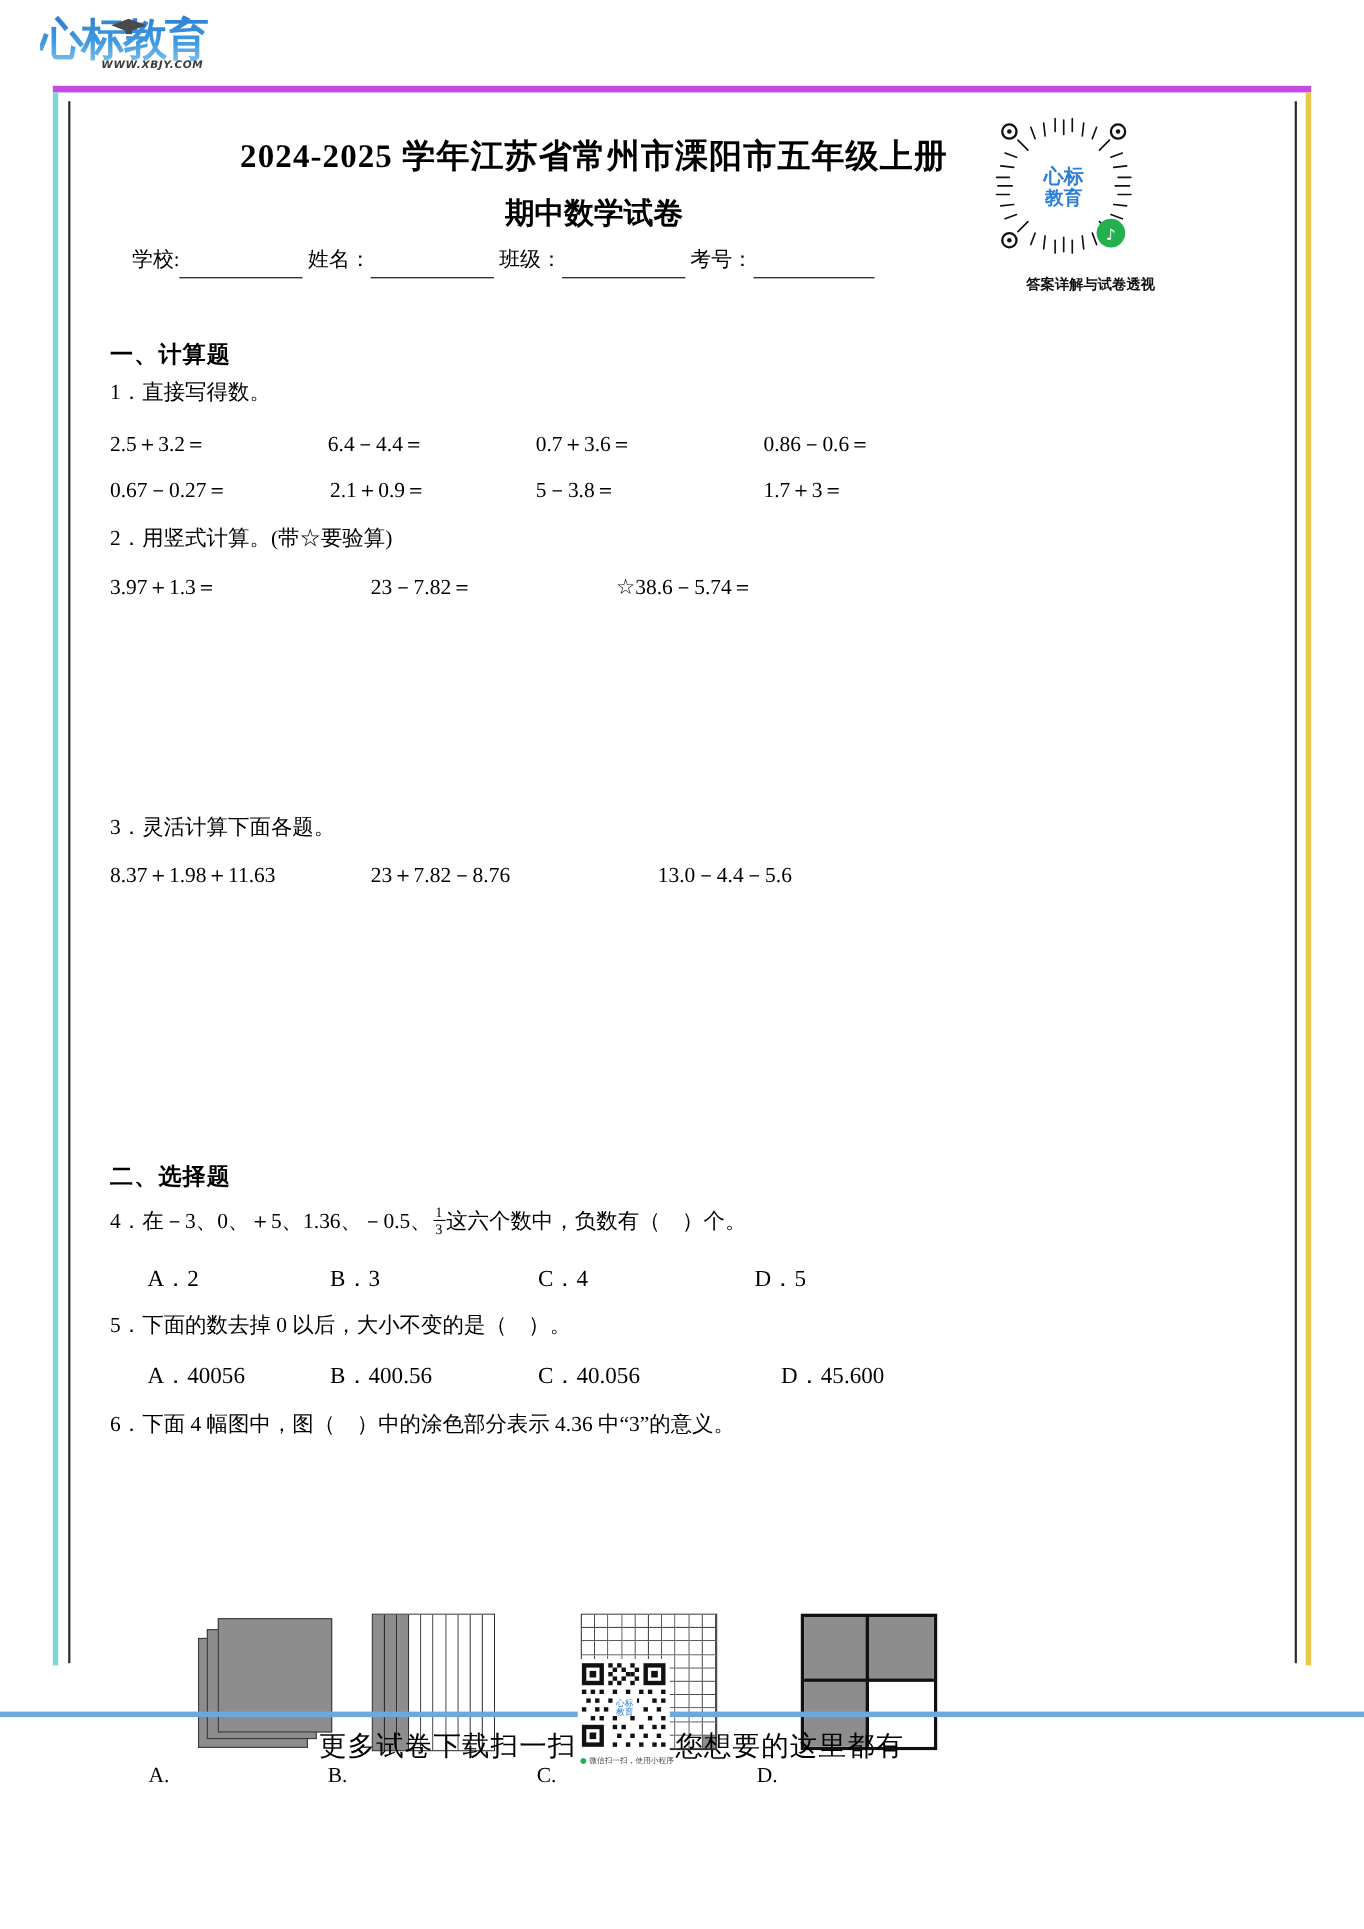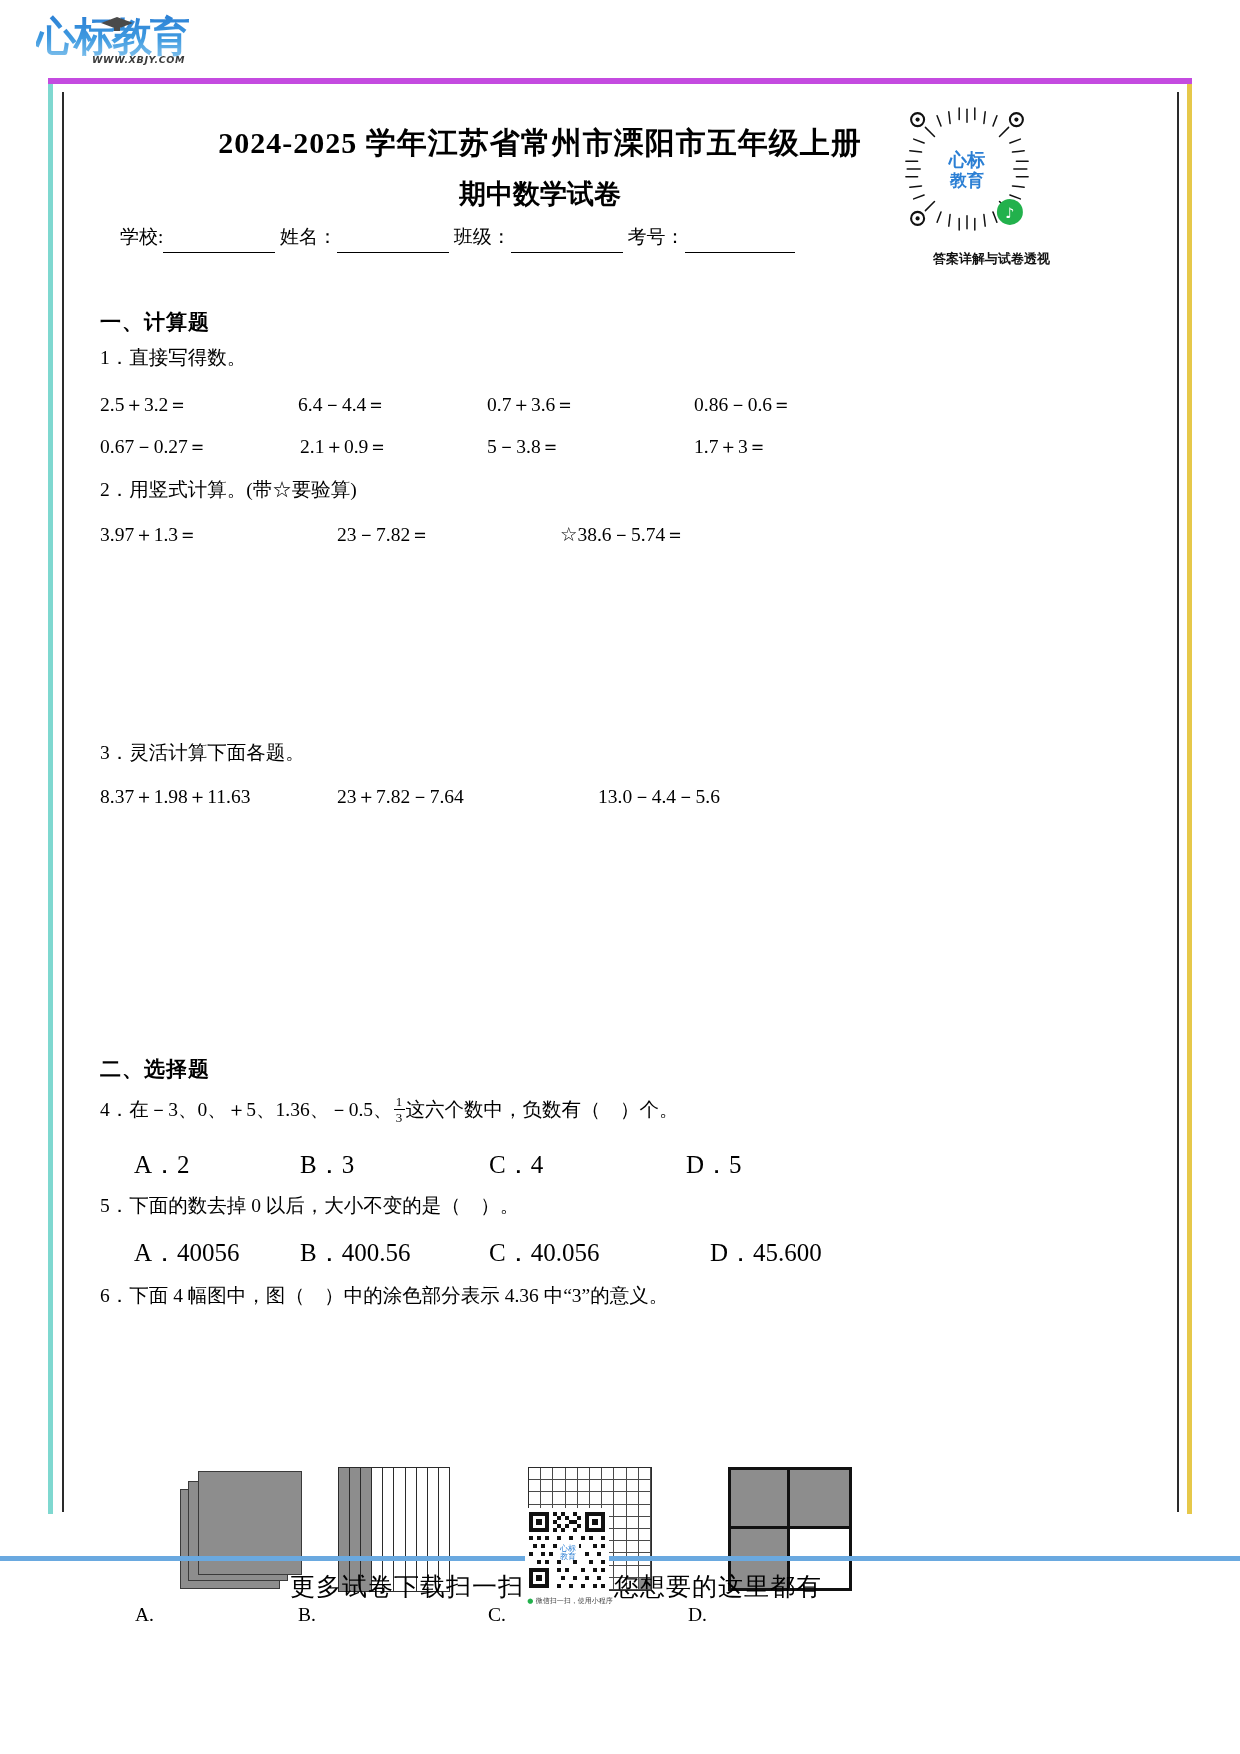--- a/index.html
+++ b/index.html
@@ -330,7 +330,7 @@
 <div class="q-text" style="left:100px; top:740px;">3．灵活计算下面各题。</div>
 
 <div class="expr" style="left:100px; top:784px;">8.37＋1.98＋11.63</div>
-<div class="expr" style="left:337px; top:784px;">23＋7.82－7.64</div>
+<div class="expr" style="left:337px; top:784px;">23＋7.82－8.76</div>
 <div class="expr" style="left:598px; top:784px;">13.0－4.4－5.6</div>
 
 <div class="sec-head" style="left:100px; top:1055px;">二、选择题</div>

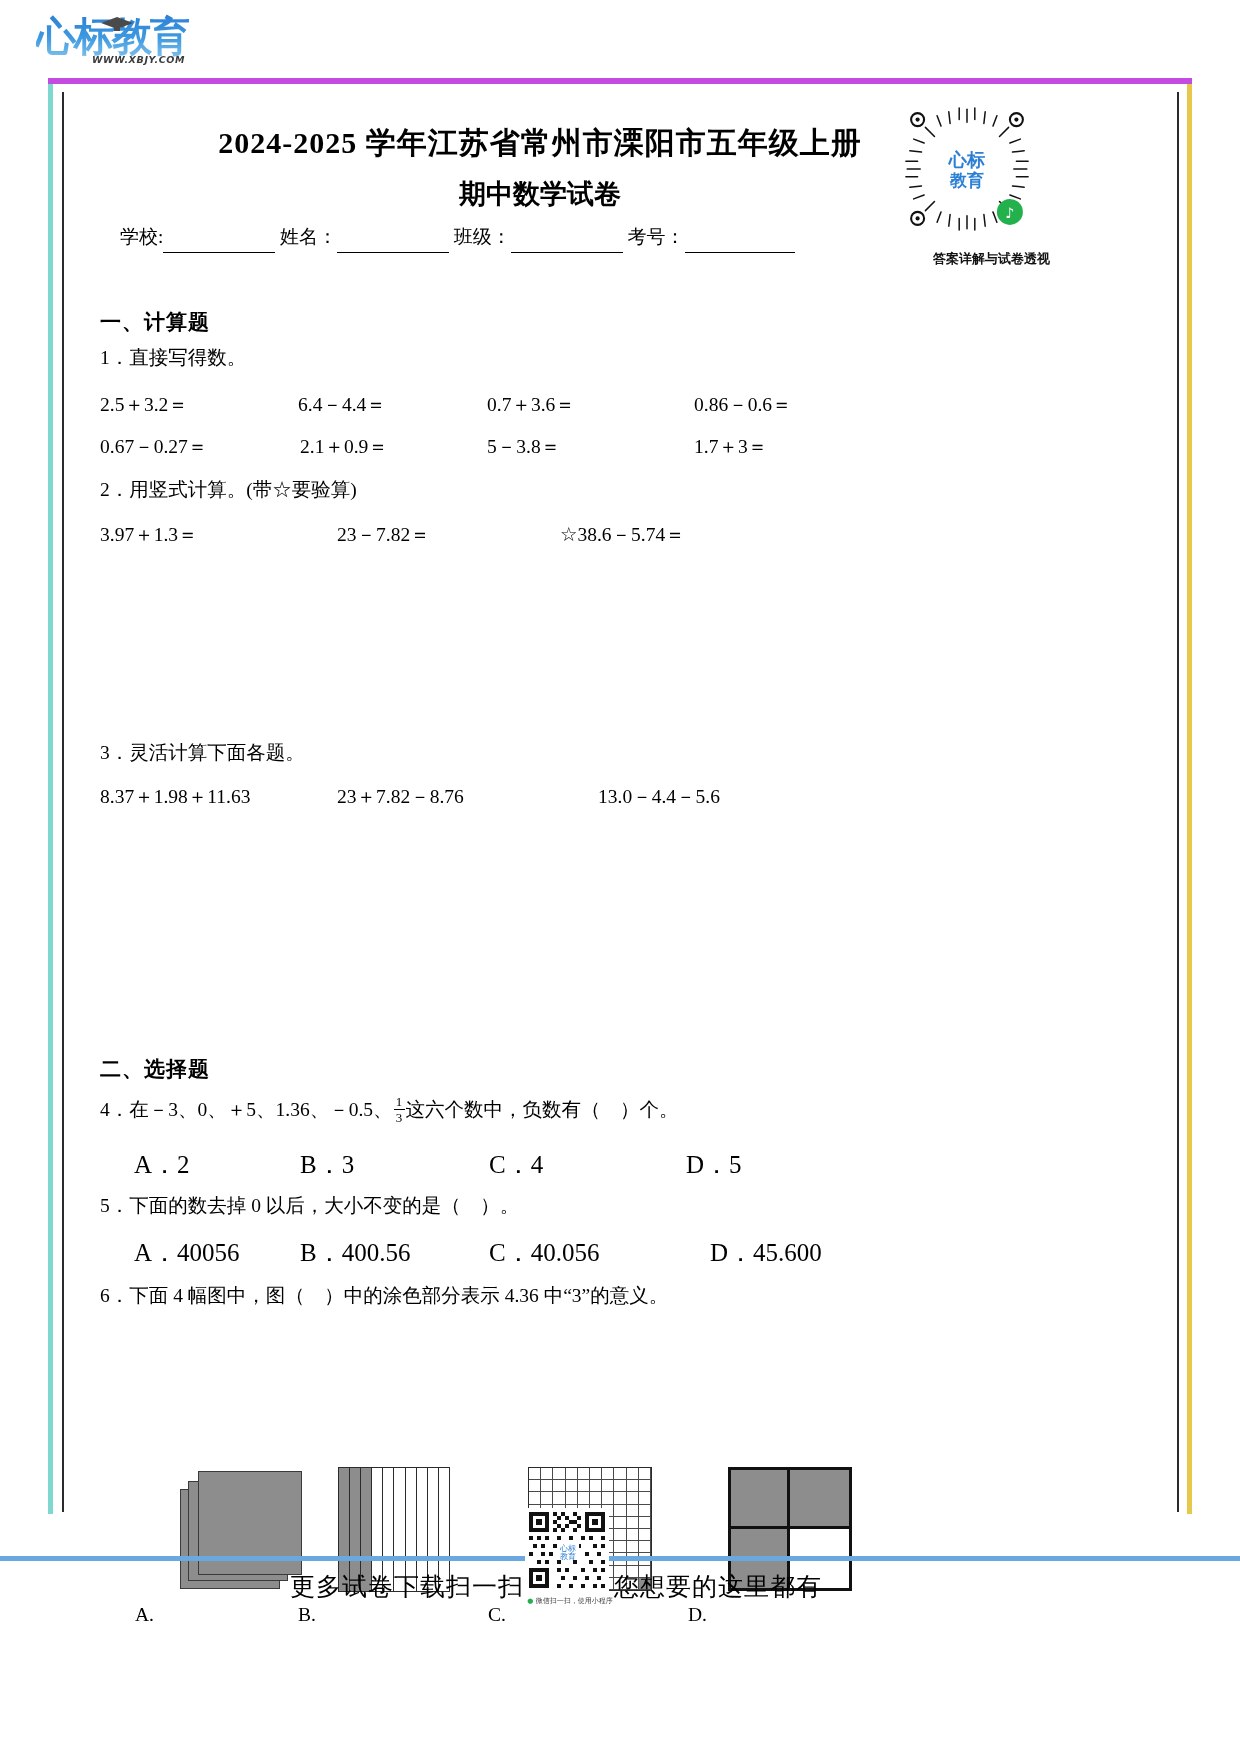--- a/index.html
+++ b/index.html
@@ -148,7 +148,7 @@
   }
   .opt {
     position: absolute;
-    font-size: 25px;
+    font-size: 21px;
     white-space: nowrap;
   }
   .frac {

